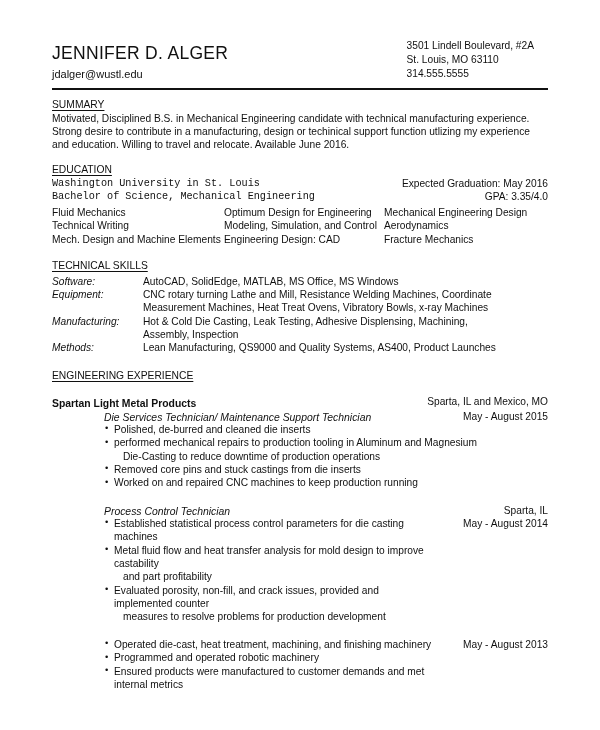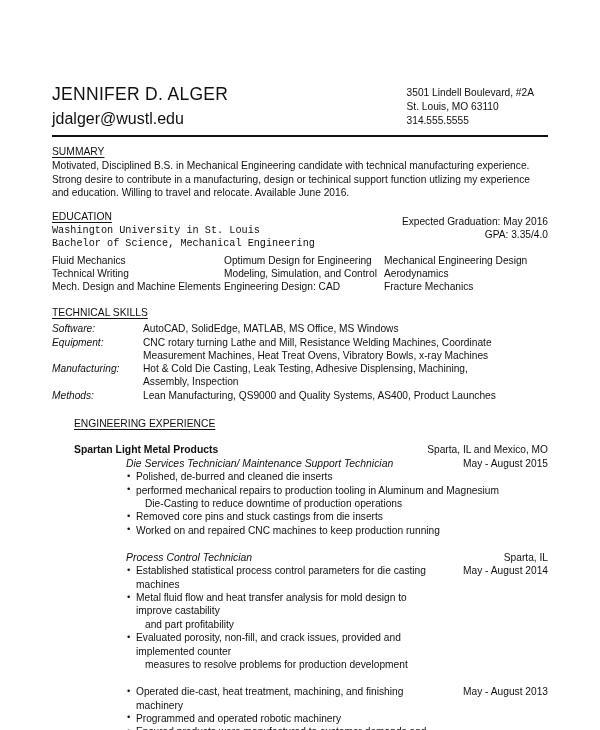--- a/index.html
+++ b/index.html
@@ -29,8 +29,7 @@
     display: flex;
     justify-content: space-between;
     align-items: flex-end;
-    padding-top: 46px;
-    margin-top: 36px;
+    padding-top: 36px;
   }
   .header-left { padding-top: 2px; }
   .name {

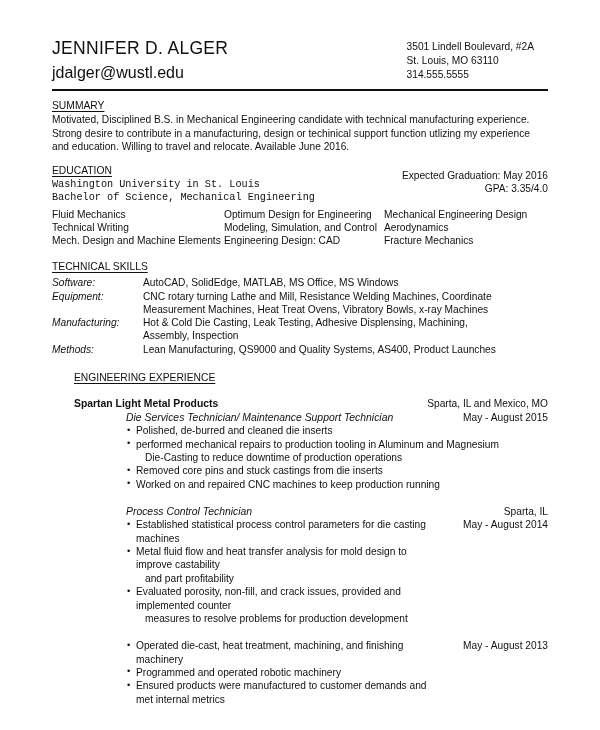--- a/index.html
+++ b/index.html
@@ -39,7 +39,7 @@
     white-space: nowrap;
   }
   .email {
-    font-size: 16px;
+    font-size: 11px;
     margin-top: 5px;
     line-height: 1.2;
   }

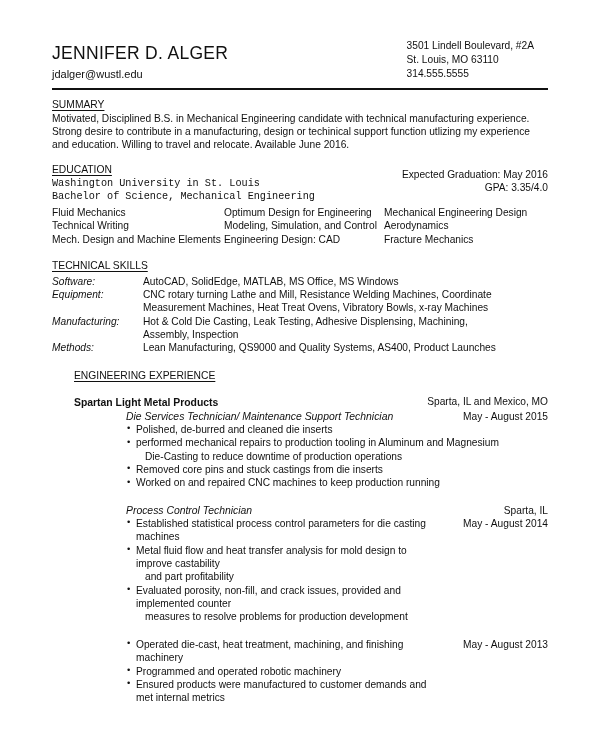--- a/index.html
+++ b/index.html
@@ -75,7 +75,7 @@
   .row-split {
     display: flex;
     justify-content: space-between;
-    align-items: center;
+    align-items: flex-end;
   }
   .right-col {
     font-size: 10.2px;

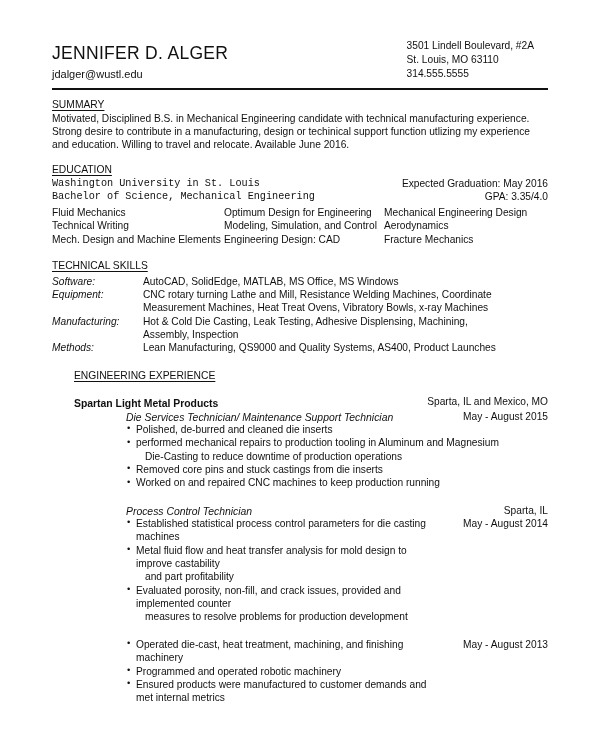--- a/index.html
+++ b/index.html
@@ -115,7 +115,7 @@
   .skill-val { }
 
   
-  .exp-head { margin-top: 11px; margin-left: 22px; }
+  .exp-head { margin-top: 11px; }
   .company-row { margin-top: 12px; }
   .company-name {
     font-size: 10.4px;

